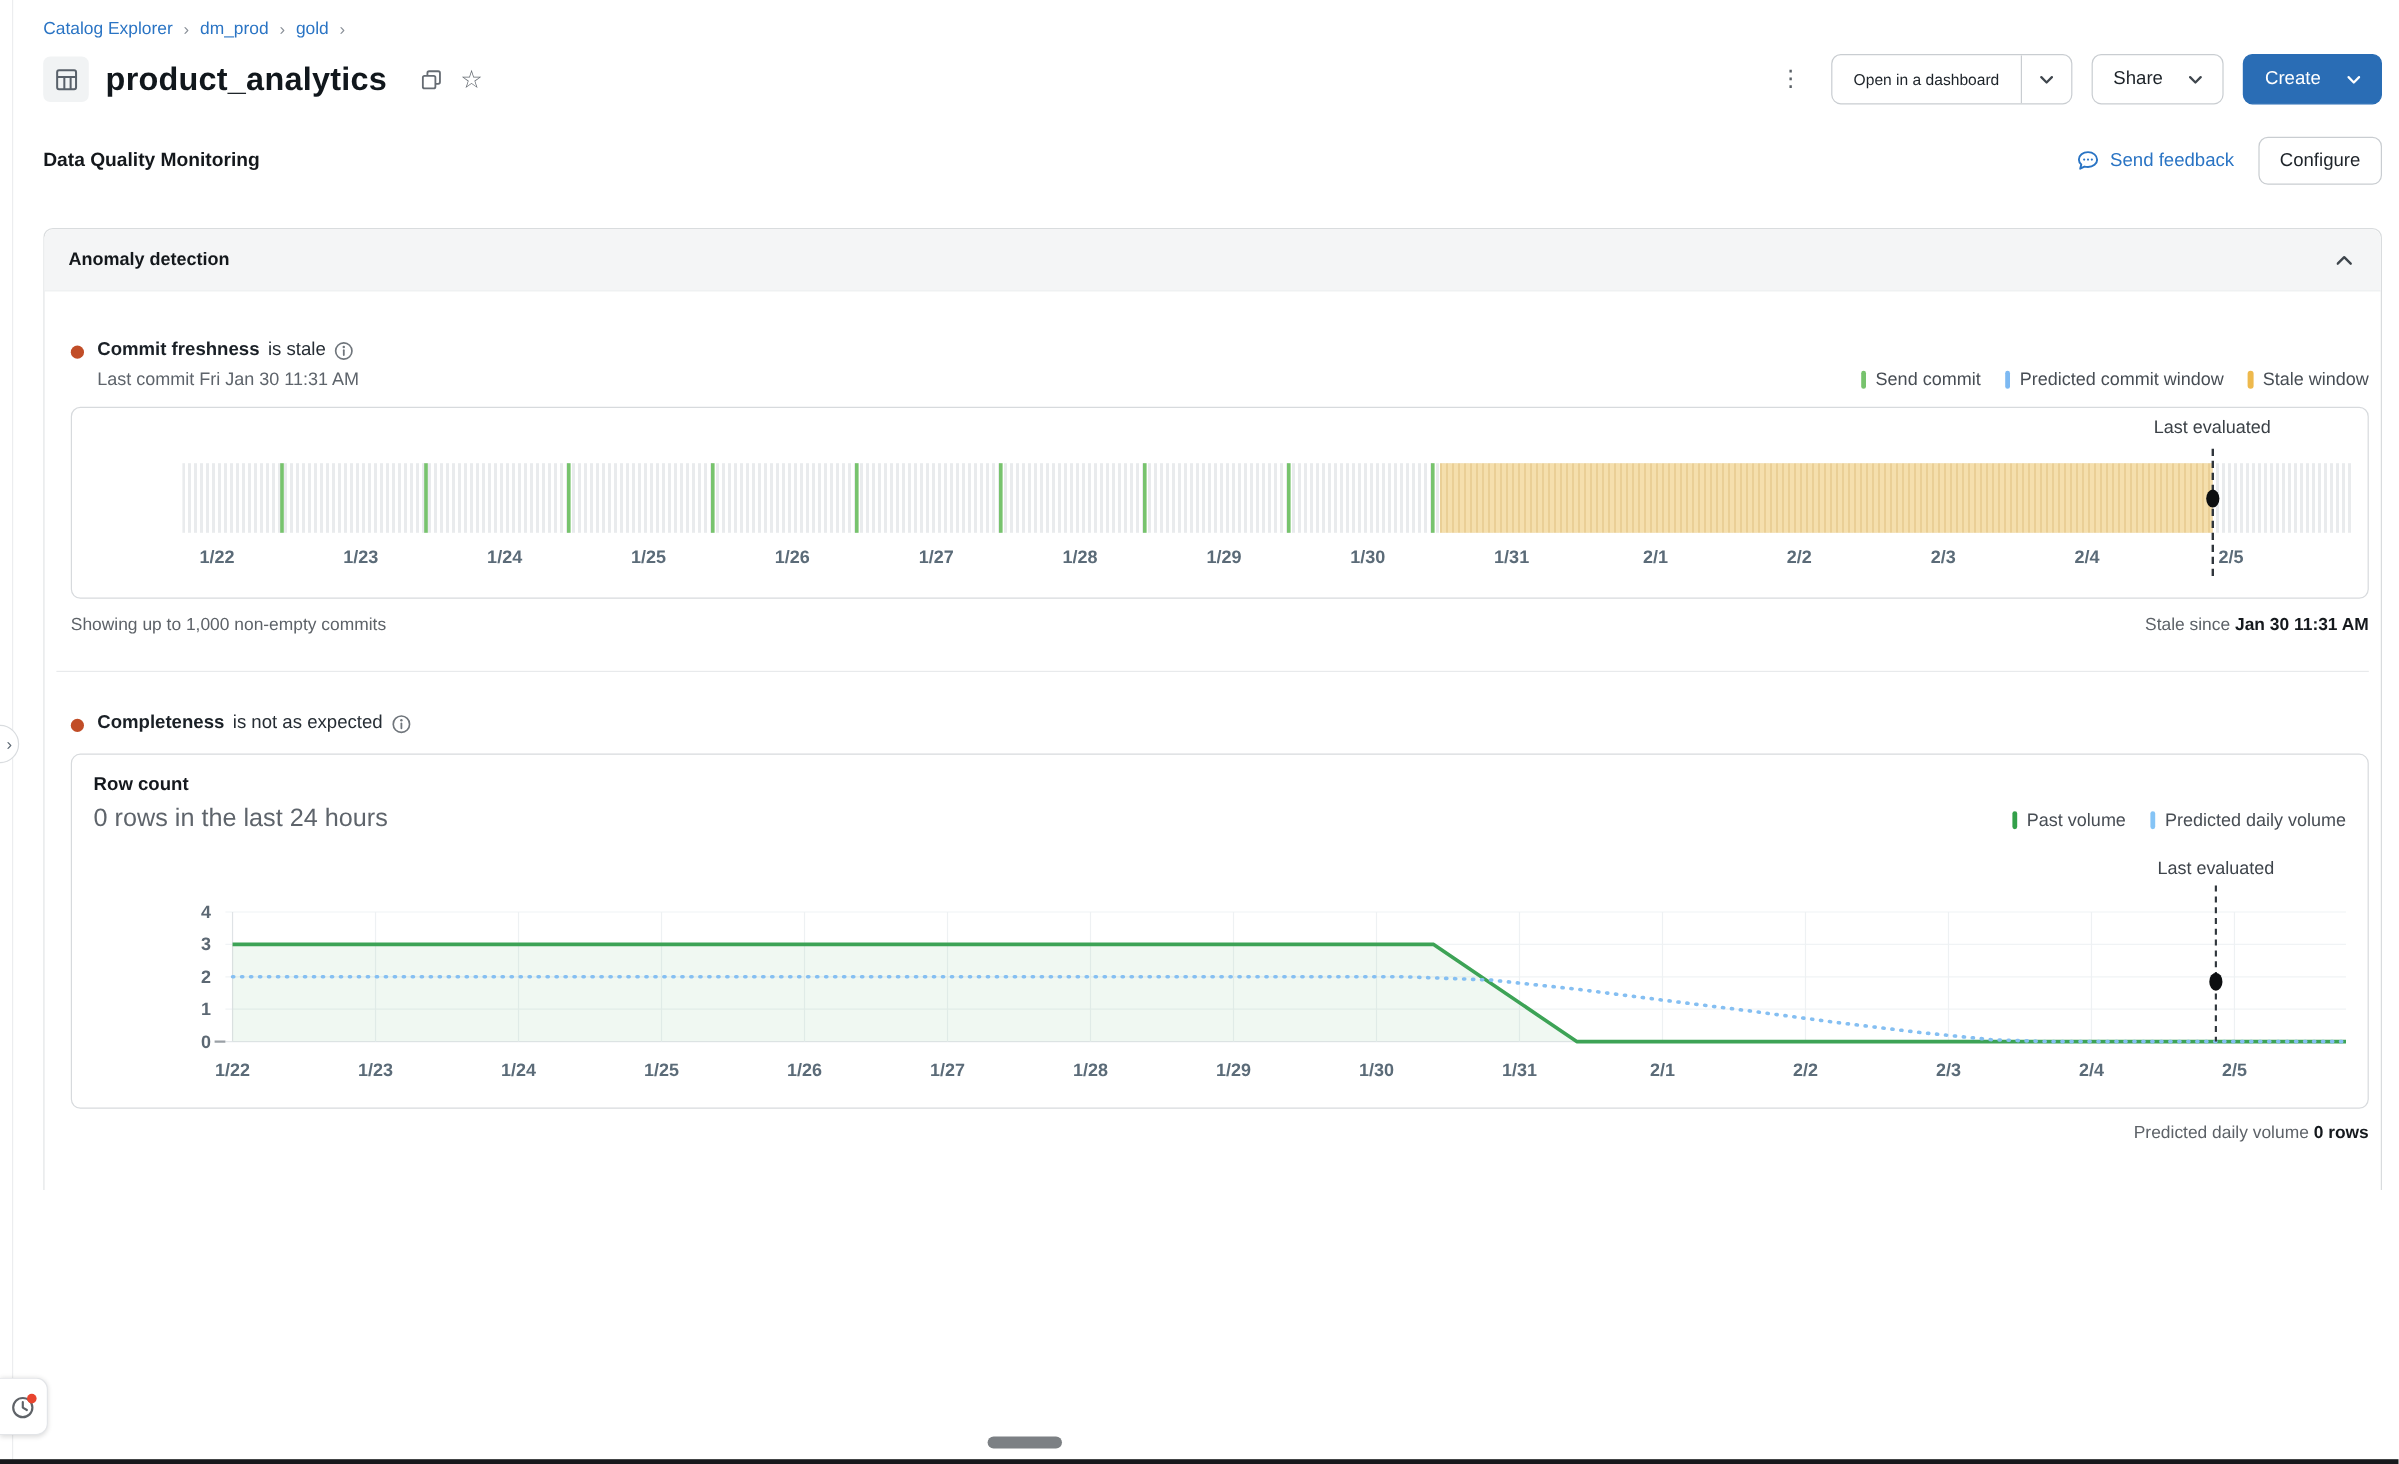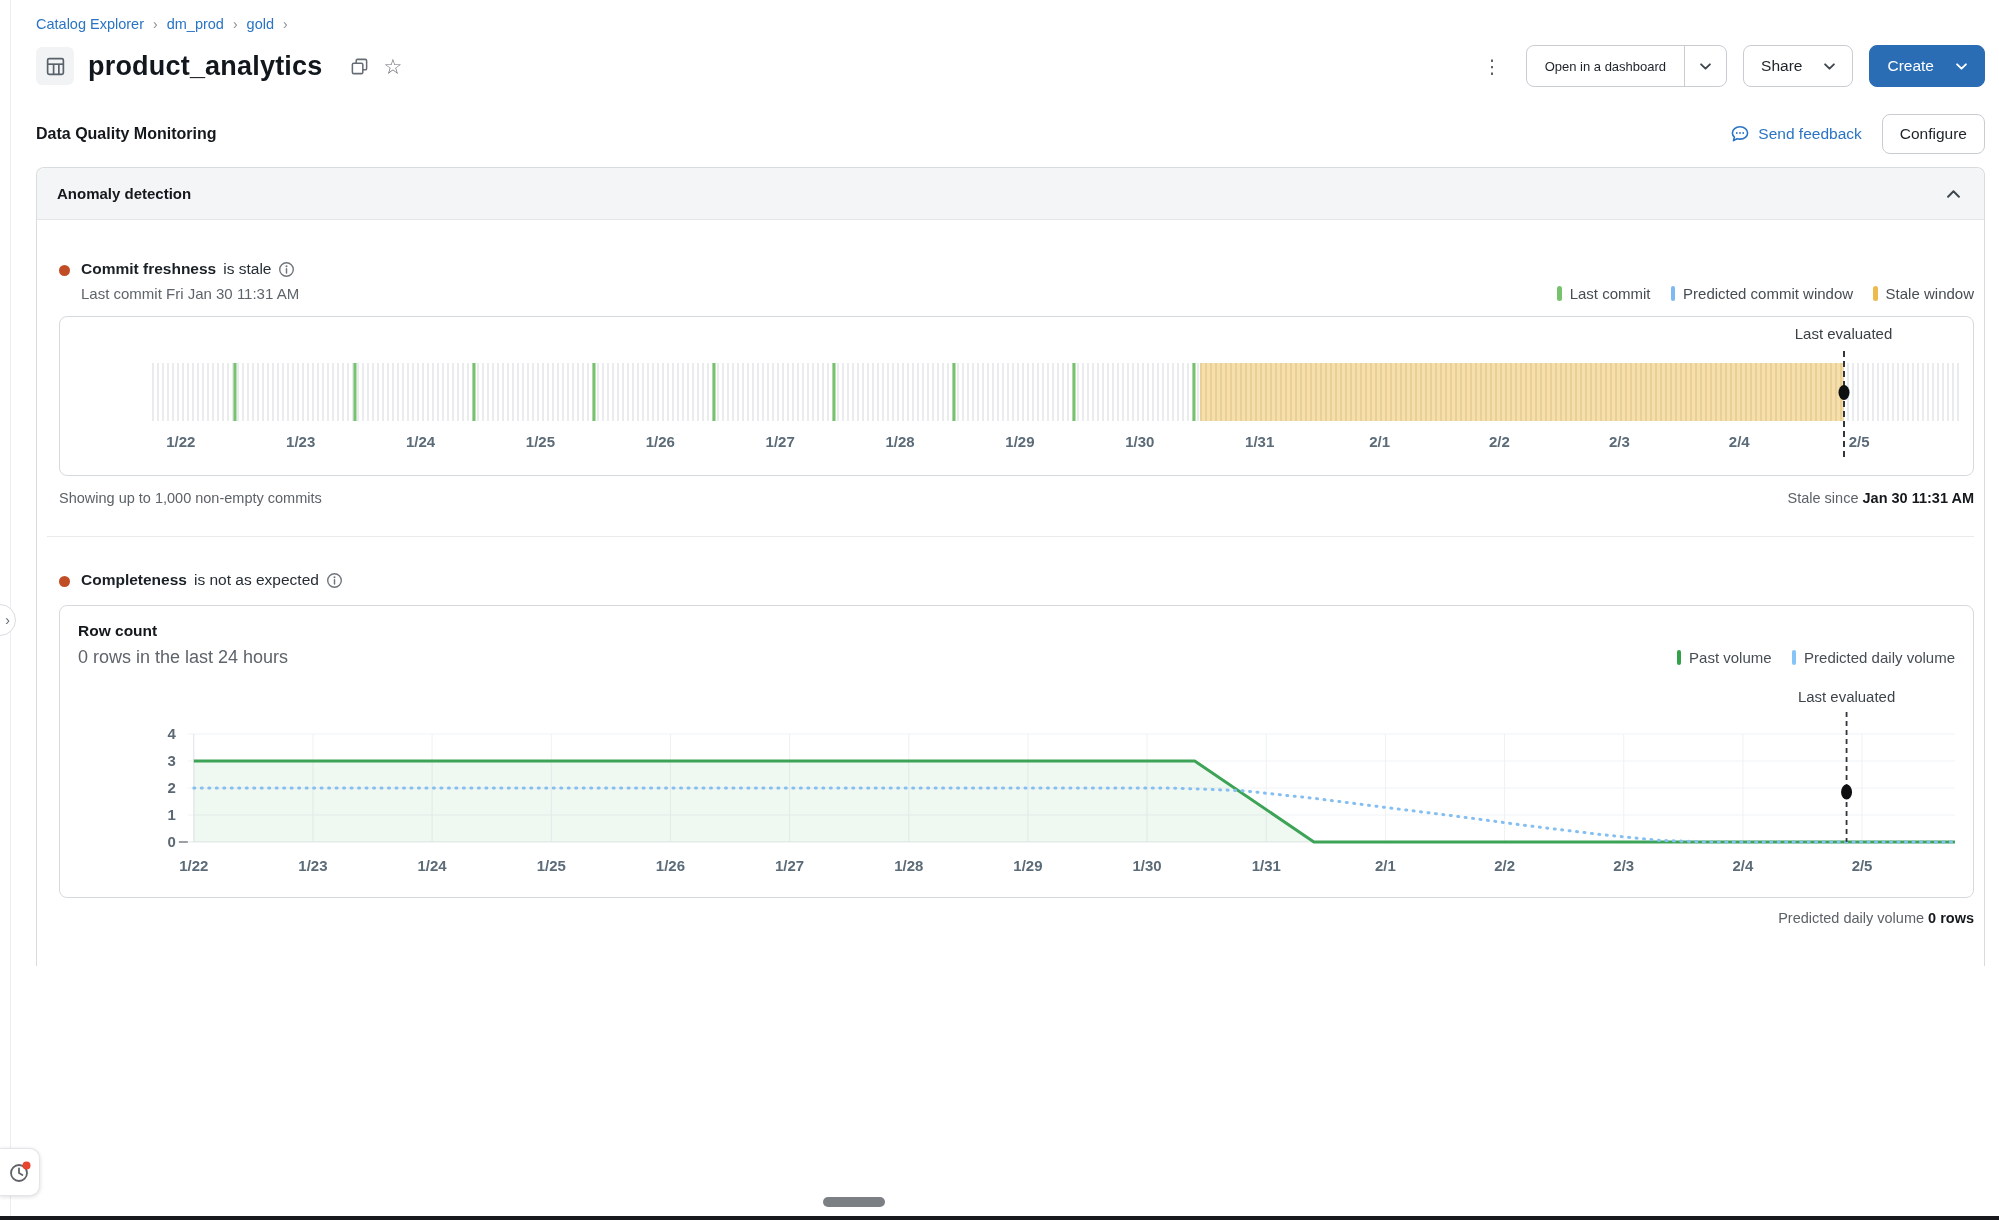--- a/index.html
+++ b/index.html
@@ -49,7 +49,7 @@
   .btn-configure { height:40px; }
 
   
-  .panel { margin-top:13px; border:1px solid #d9dcde; border-bottom:none; border-radius:8px 8px 0 0; background:#fff; }
+  .panel { margin-top:36px; border:1px solid #d9dcde; border-bottom:none; border-radius:8px 8px 0 0; background:#fff; }
   .panel-header { display:flex; align-items:center; background:#f4f5f6; padding:17px 20px; border-bottom:1px solid #e4e6e8;
     border-radius:8px 8px 0 0; }
   .panel-title { font-size:15px; font-weight:700; color:#14181c; }

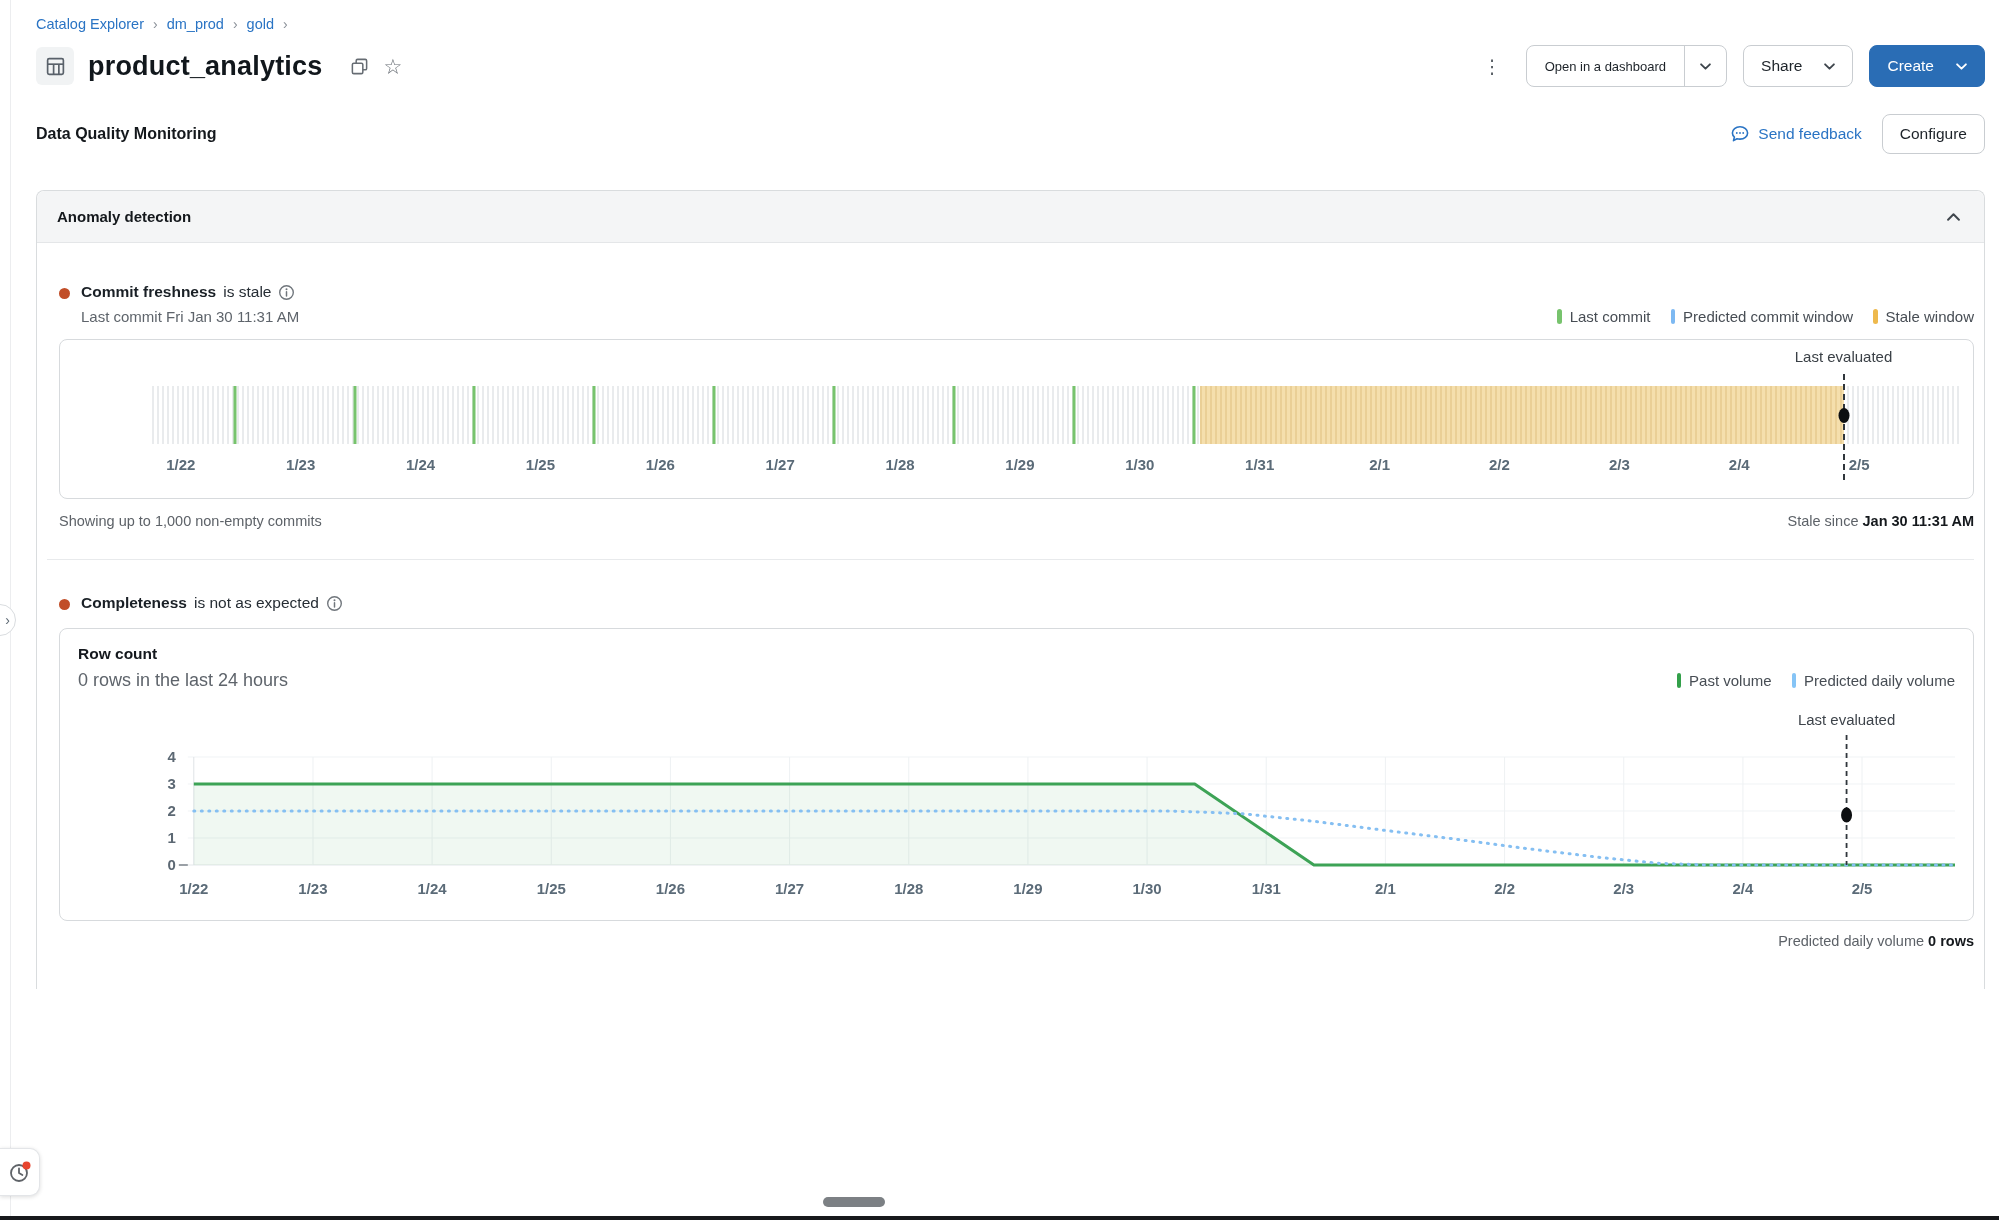--- a/index.html
+++ b/index.html
@@ -220,7 +220,7 @@
                 <div class="legend" id="freshness-legend">
                     <div class="legend-item">
                       <span class="legend-bar" style="background: rgb(119, 195, 109);"></span>
-                      <span>Last commit</span>
+                      <span>Send commit</span>
                     </div>
                     <div class="legend-item">
                       <span class="legend-bar" style="background: rgb(125, 185, 242);"></span>

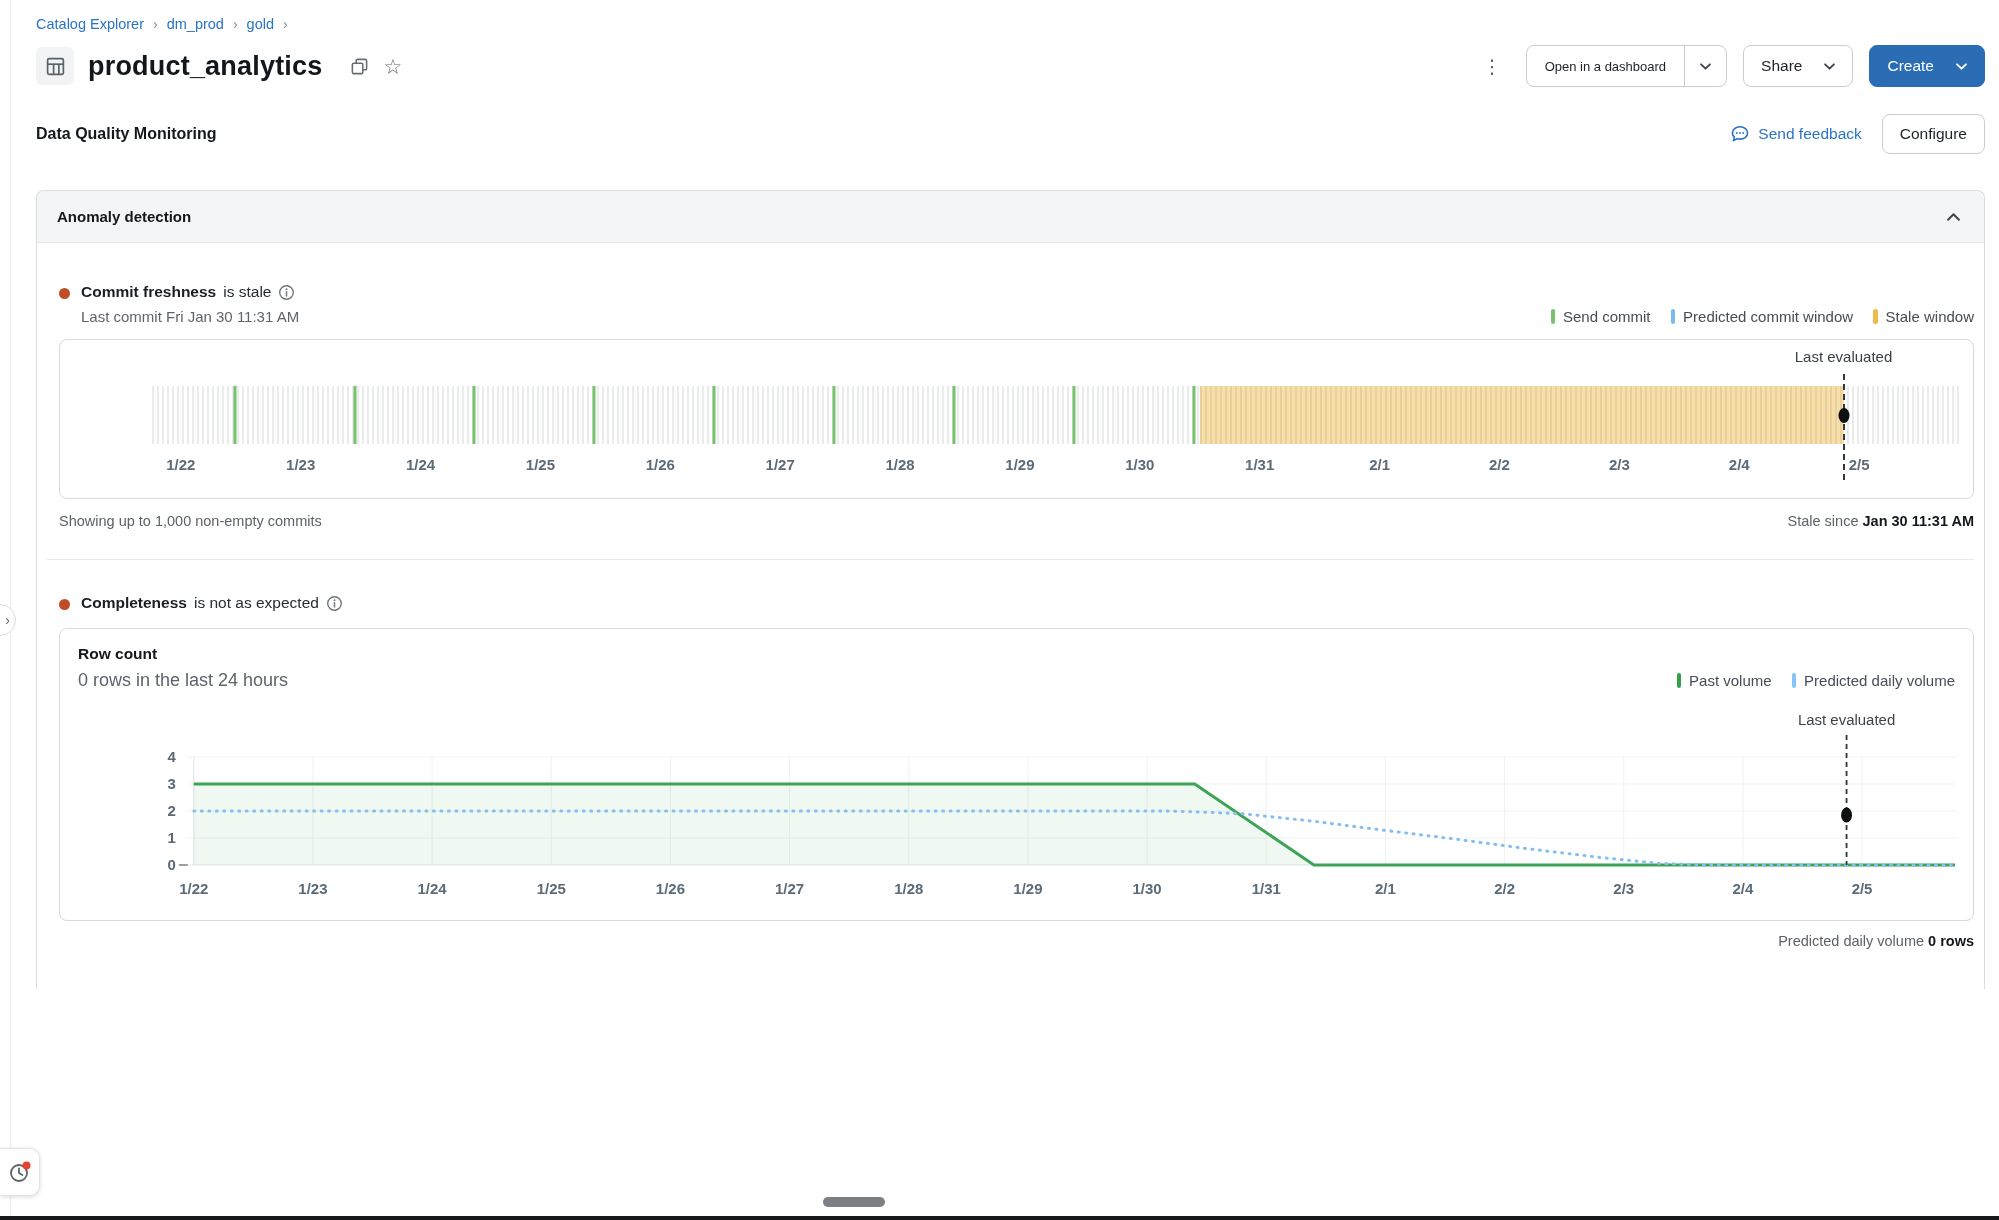--- a/index.html
+++ b/index.html
@@ -94,7 +94,7 @@
   .row-card { margin-top:16px; padding:16px 18px 10px; }
   .row-card-header { display:flex; align-items:flex-end; }
   .row-card-title { font-size:15.5px; font-weight:700; color:#14181d; }
-  .row-card-sub { font-size:18px; color:#5e646b; margin-top:7px; }
+  .row-card-sub { font-size:21px; color:#5e646b; margin-top:7px; }
   .row-chart-wrap { margin-top:14px; }
   .row-chart-wrap svg { display:block; width:100%; height:205px; }
   .row-footer { text-align:right; margin-top:12px; font-size:14.5px; color:#5d6268; }

